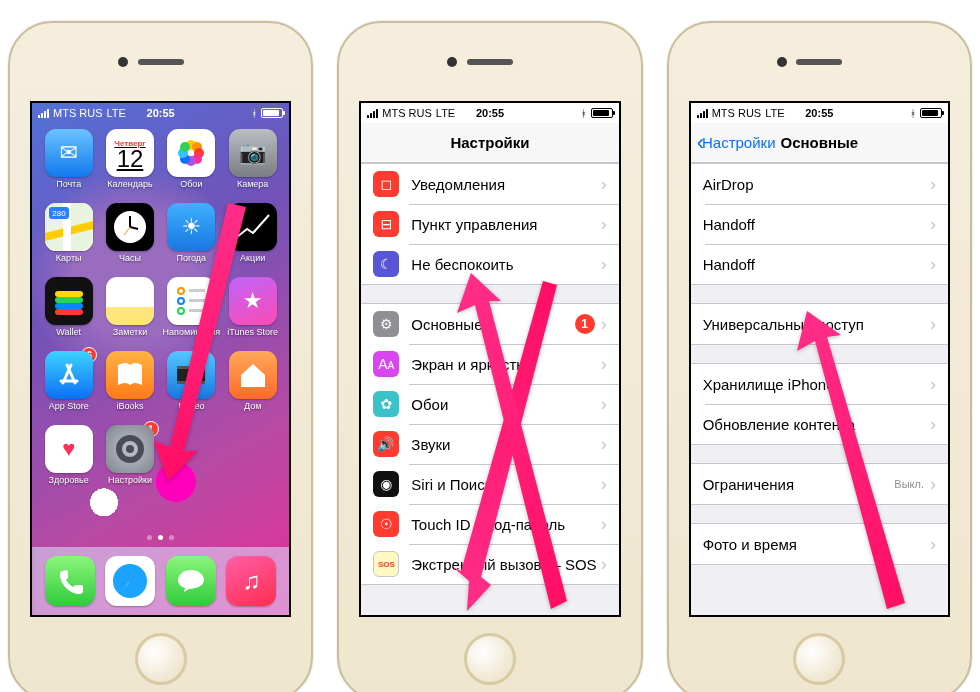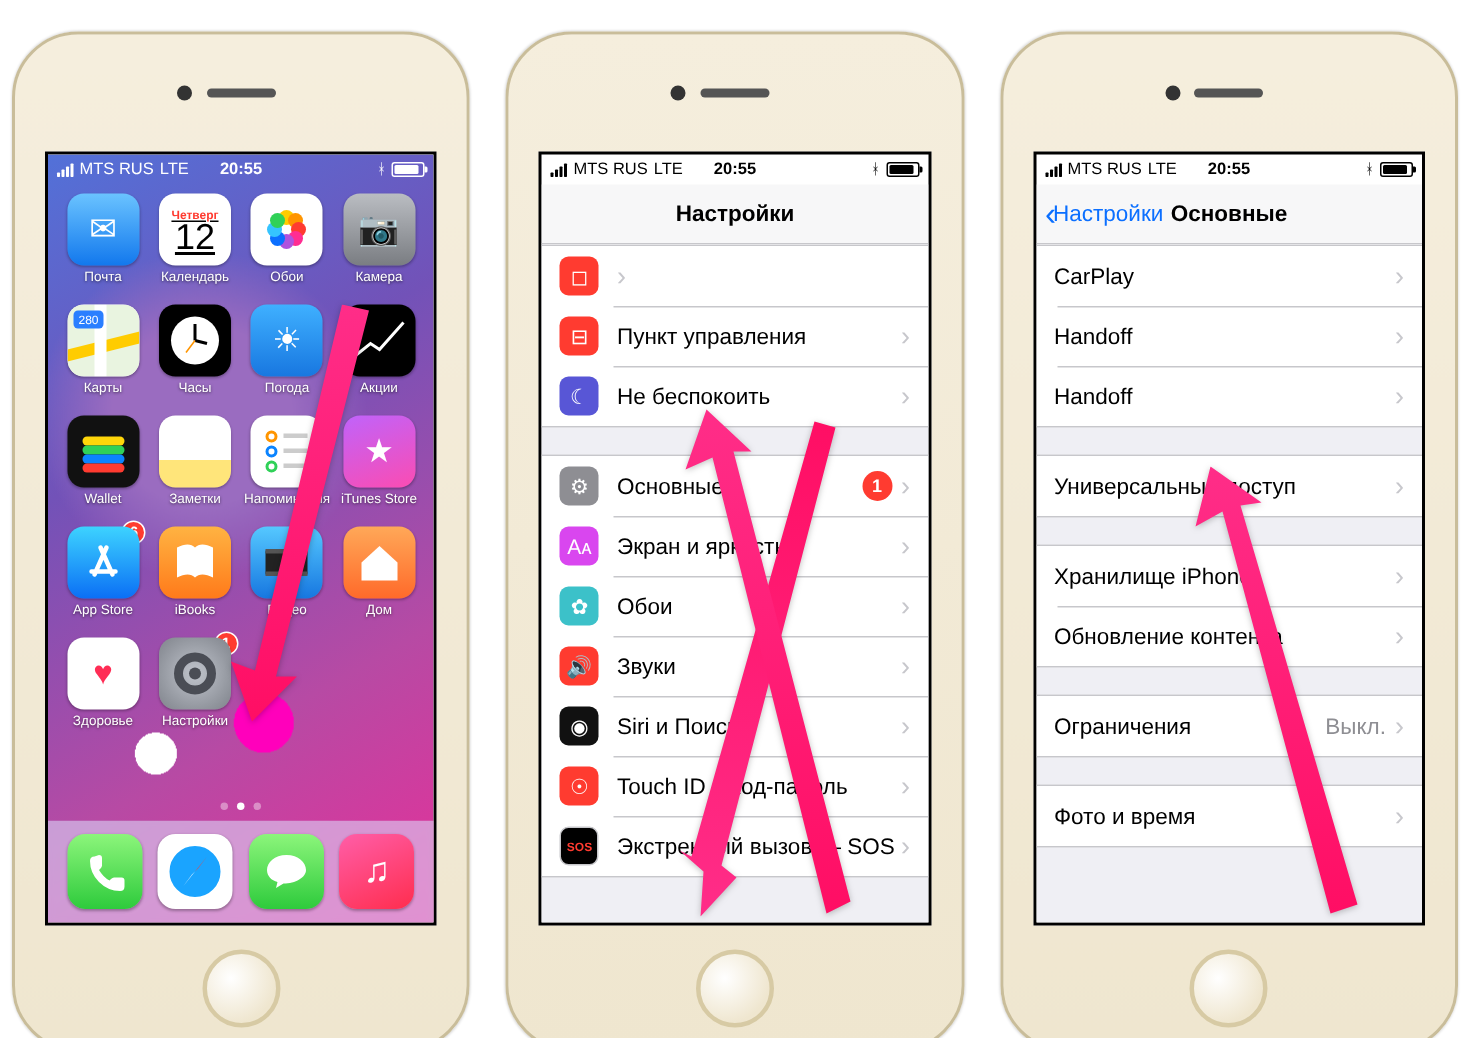--- a/index.html
+++ b/index.html
@@ -344,6 +344,7 @@
       <div class="group first">
         <div class="row">
               <div class="ric ic-notify">◻︎</div>
+              <div class="rlabel">Уведомления</div>
               <span class="chev">›</span>
             </div>
         <div class="row">

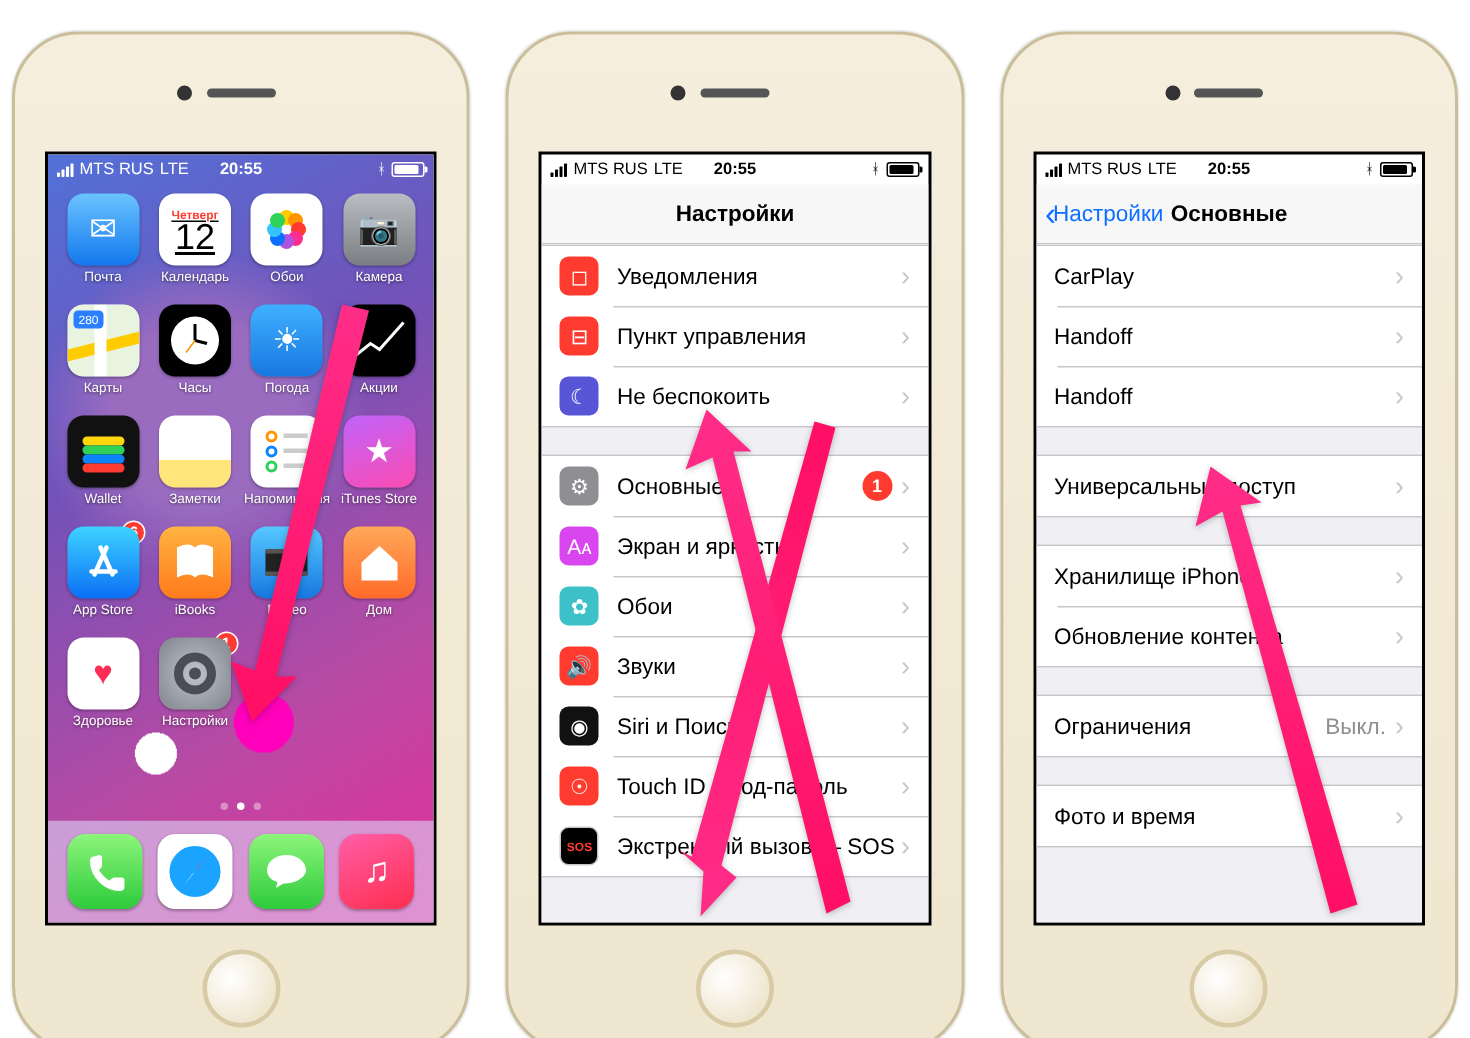--- a/index.html
+++ b/index.html
@@ -446,7 +446,7 @@
     <div class="list">
       <div class="group first">
         <div class="row noicon">
-              <div class="rlabel">CarPlay</div>
+              <div class="rlabel">AirDrop</div>
               <span class="chev">›</span>
             </div>
         <div class="row noicon">

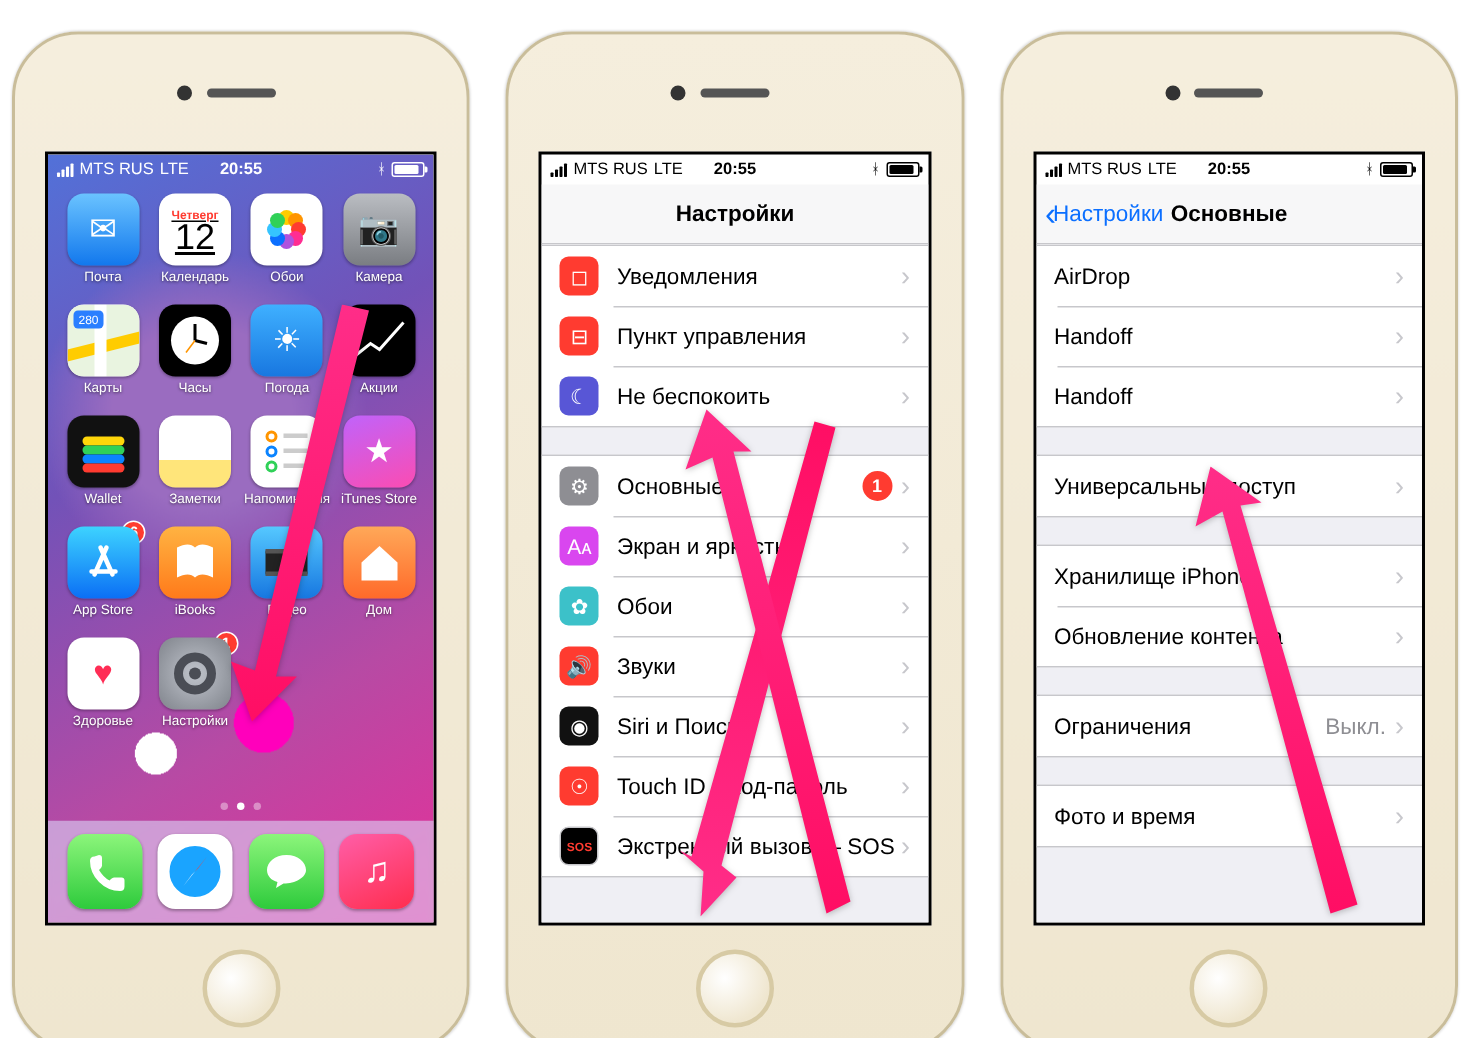--- a/index.html
+++ b/index.html
@@ -73,7 +73,7 @@
   .row.noicon::before{left:14px;}
   .row .ric { width:26px; height:26px; border-radius:6px; margin-right:12px; display:flex; align-items:center; justify-content:center; color:#fff; font-size:14px; flex-shrink:0;}
   .row .rlabel { flex:1; font-size:15px; color:#000; }
-  .row .rvalue { font-size:15px; color:#8e8e93; margin-right:6px;}
+  .row .rvalue { font-size:11px; color:#8e8e93; margin-right:6px;}
   .row .rbadge { width:20px; height:20px; background:#ff3b30; border-radius:10px; color:#fff; font-size:12px; font-weight:600; display:flex; align-items:center; justify-content:center; margin-right:6px;}
   .row .chev { color:#c7c7cc; font-size:18px; }
   

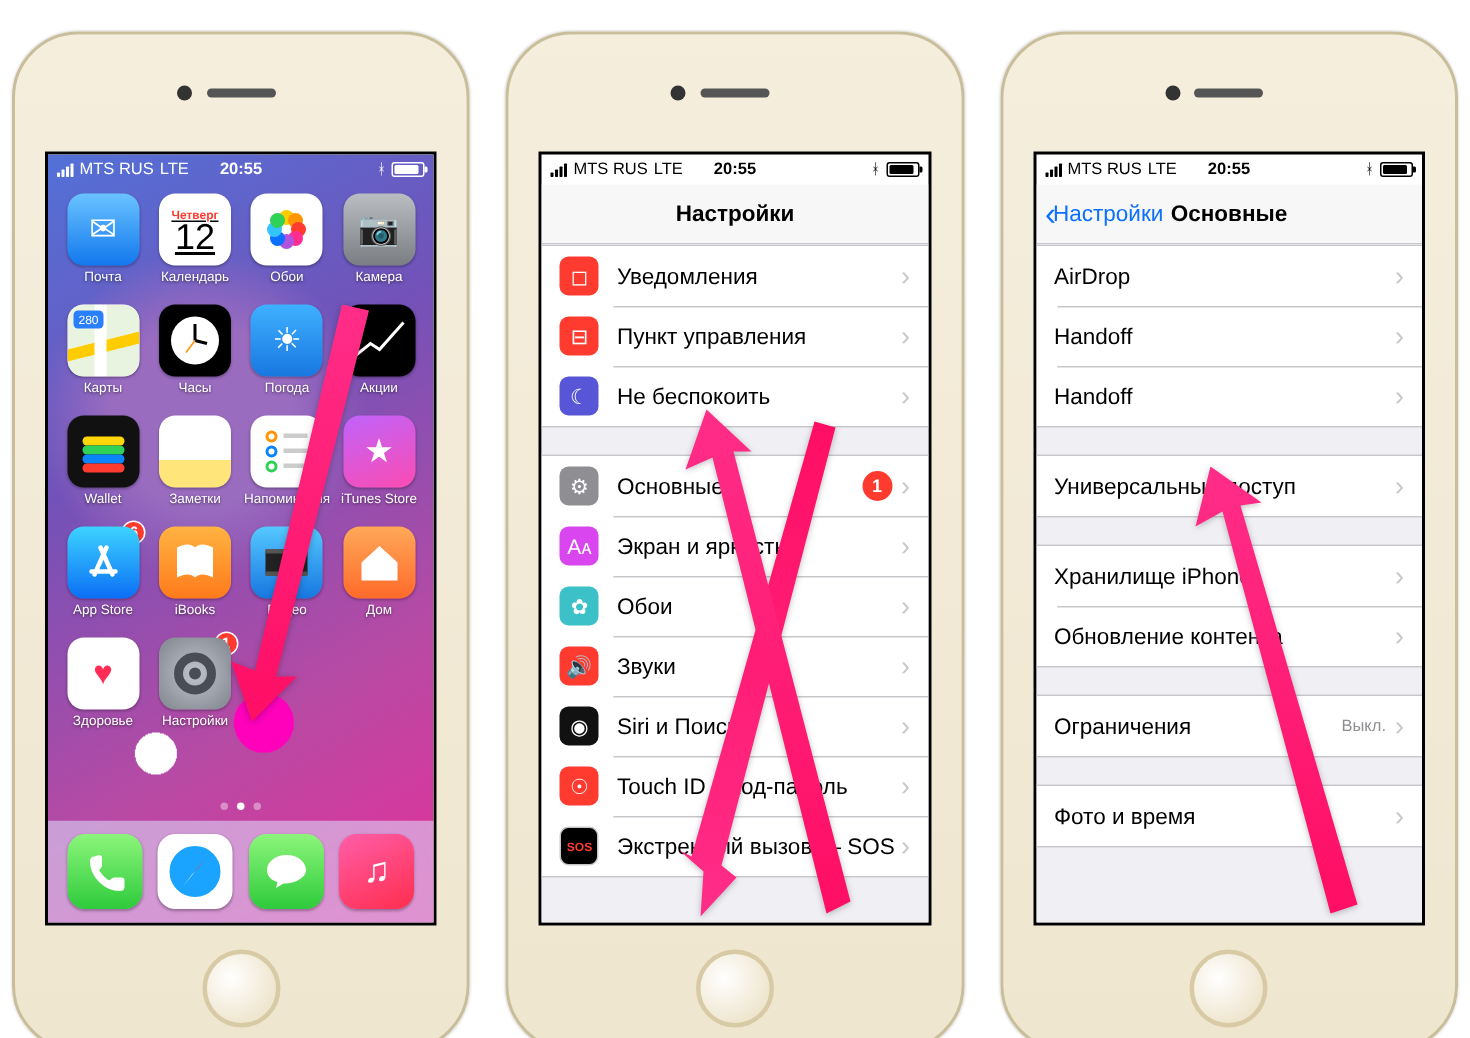--- a/index.html
+++ b/index.html
@@ -79,7 +79,7 @@
   
   .ic-notify{background:#ff3b30} .ic-control{background:#ff3b30} .ic-dnd{background:#5856d6}
   .ic-general{background:#8e8e93} .ic-display{background:#d946ef} .ic-wall{background:#3cc1c9}
-  .ic-sound{background:#ff3b30} .ic-siri{background:#111} .ic-touch{background:#ff3b30} .ic-sos{background:#000000;color:#ff3b30!important;border:.5px solid #c7c7cb}
+  .ic-sound{background:#ff3b30} .ic-siri{background:#111} .ic-touch{background:#ff3b30} .ic-sos{background:#fef9c3;color:#ff3b30!important;border:.5px solid #c7c7cb}
 
   
   .arrow { position:absolute; pointer-events:none; }

